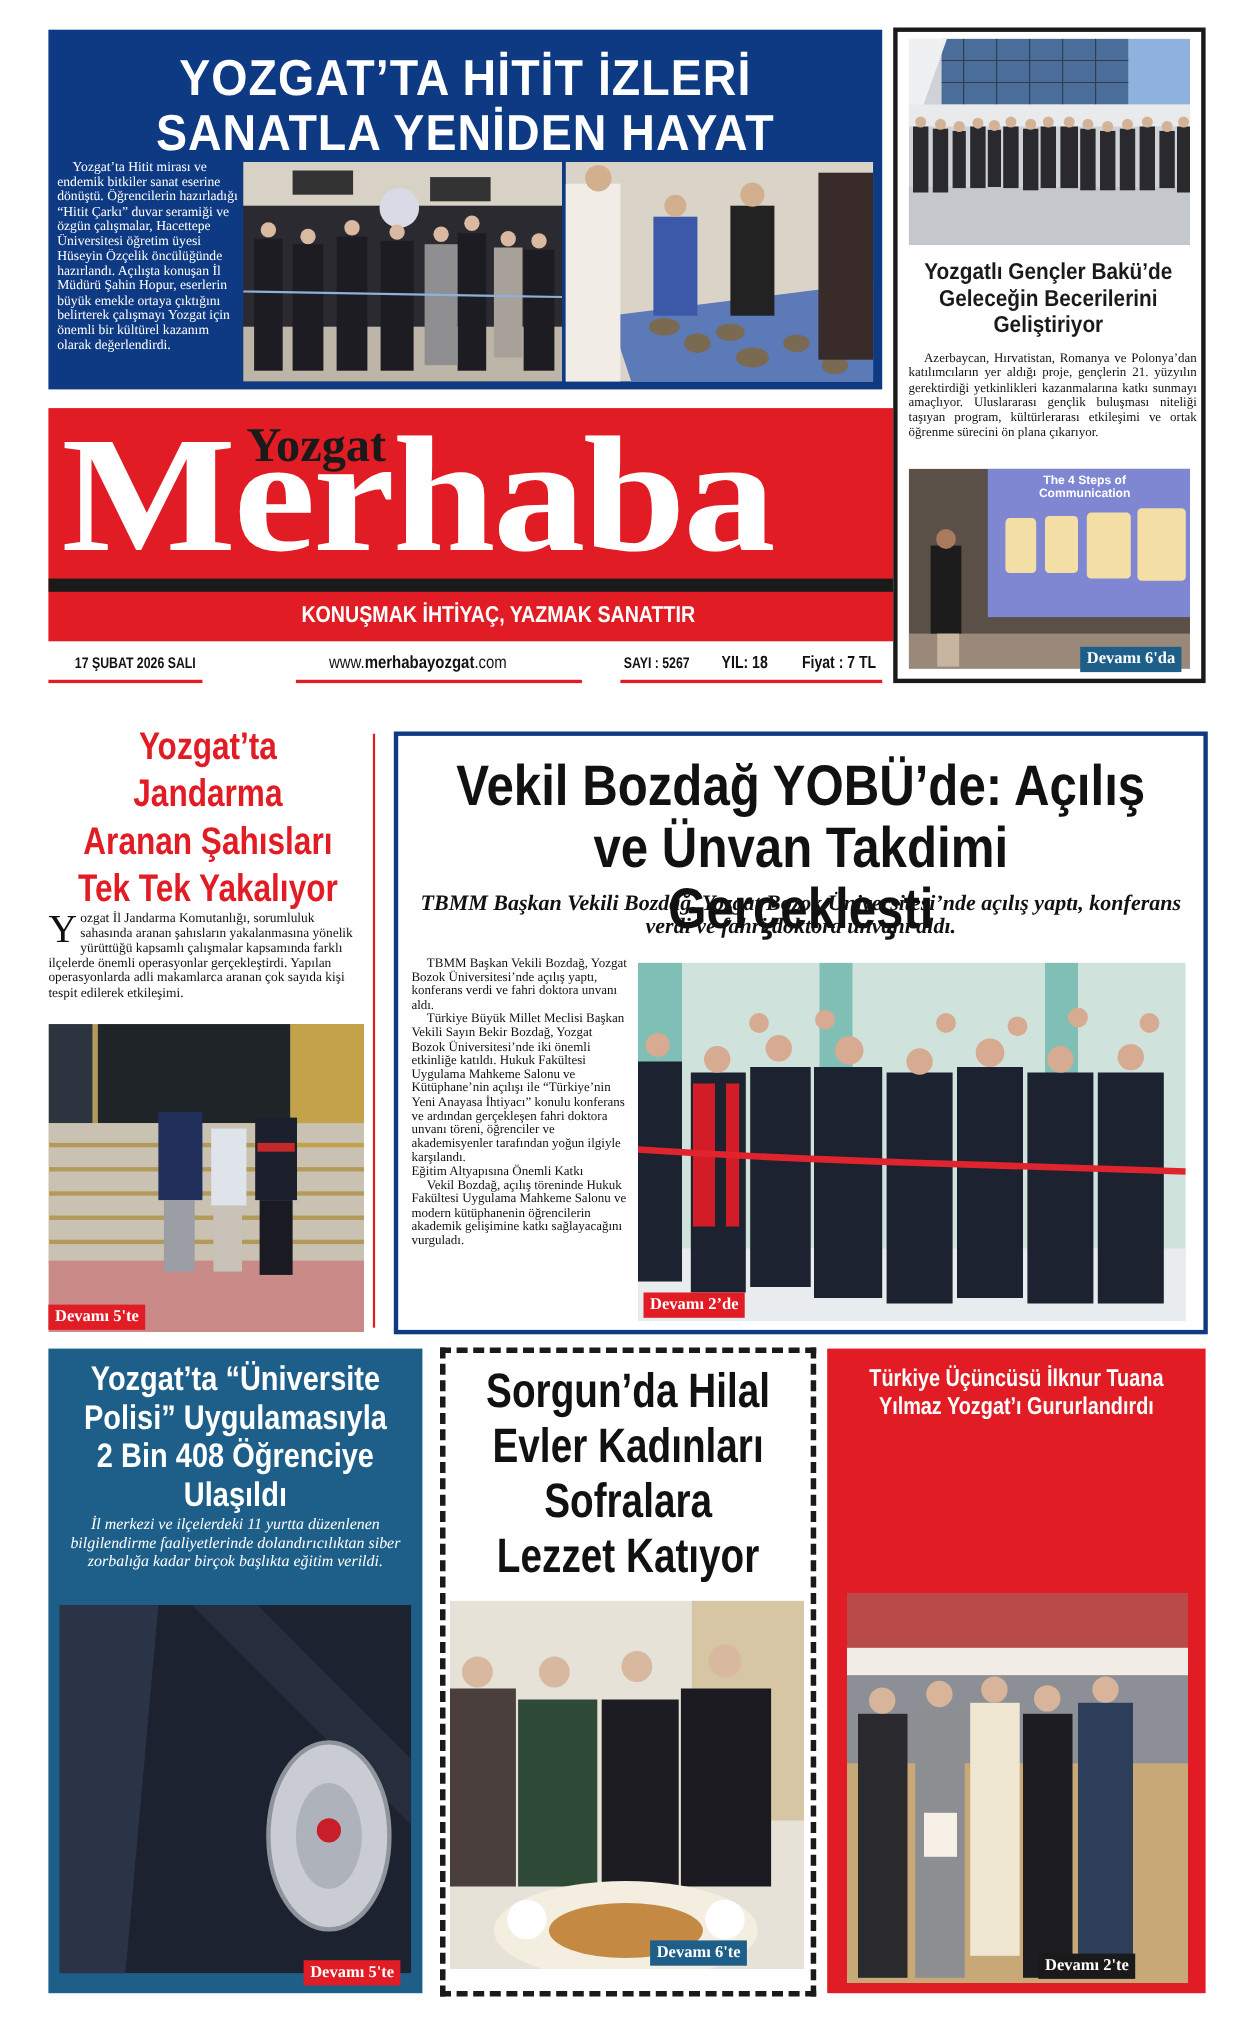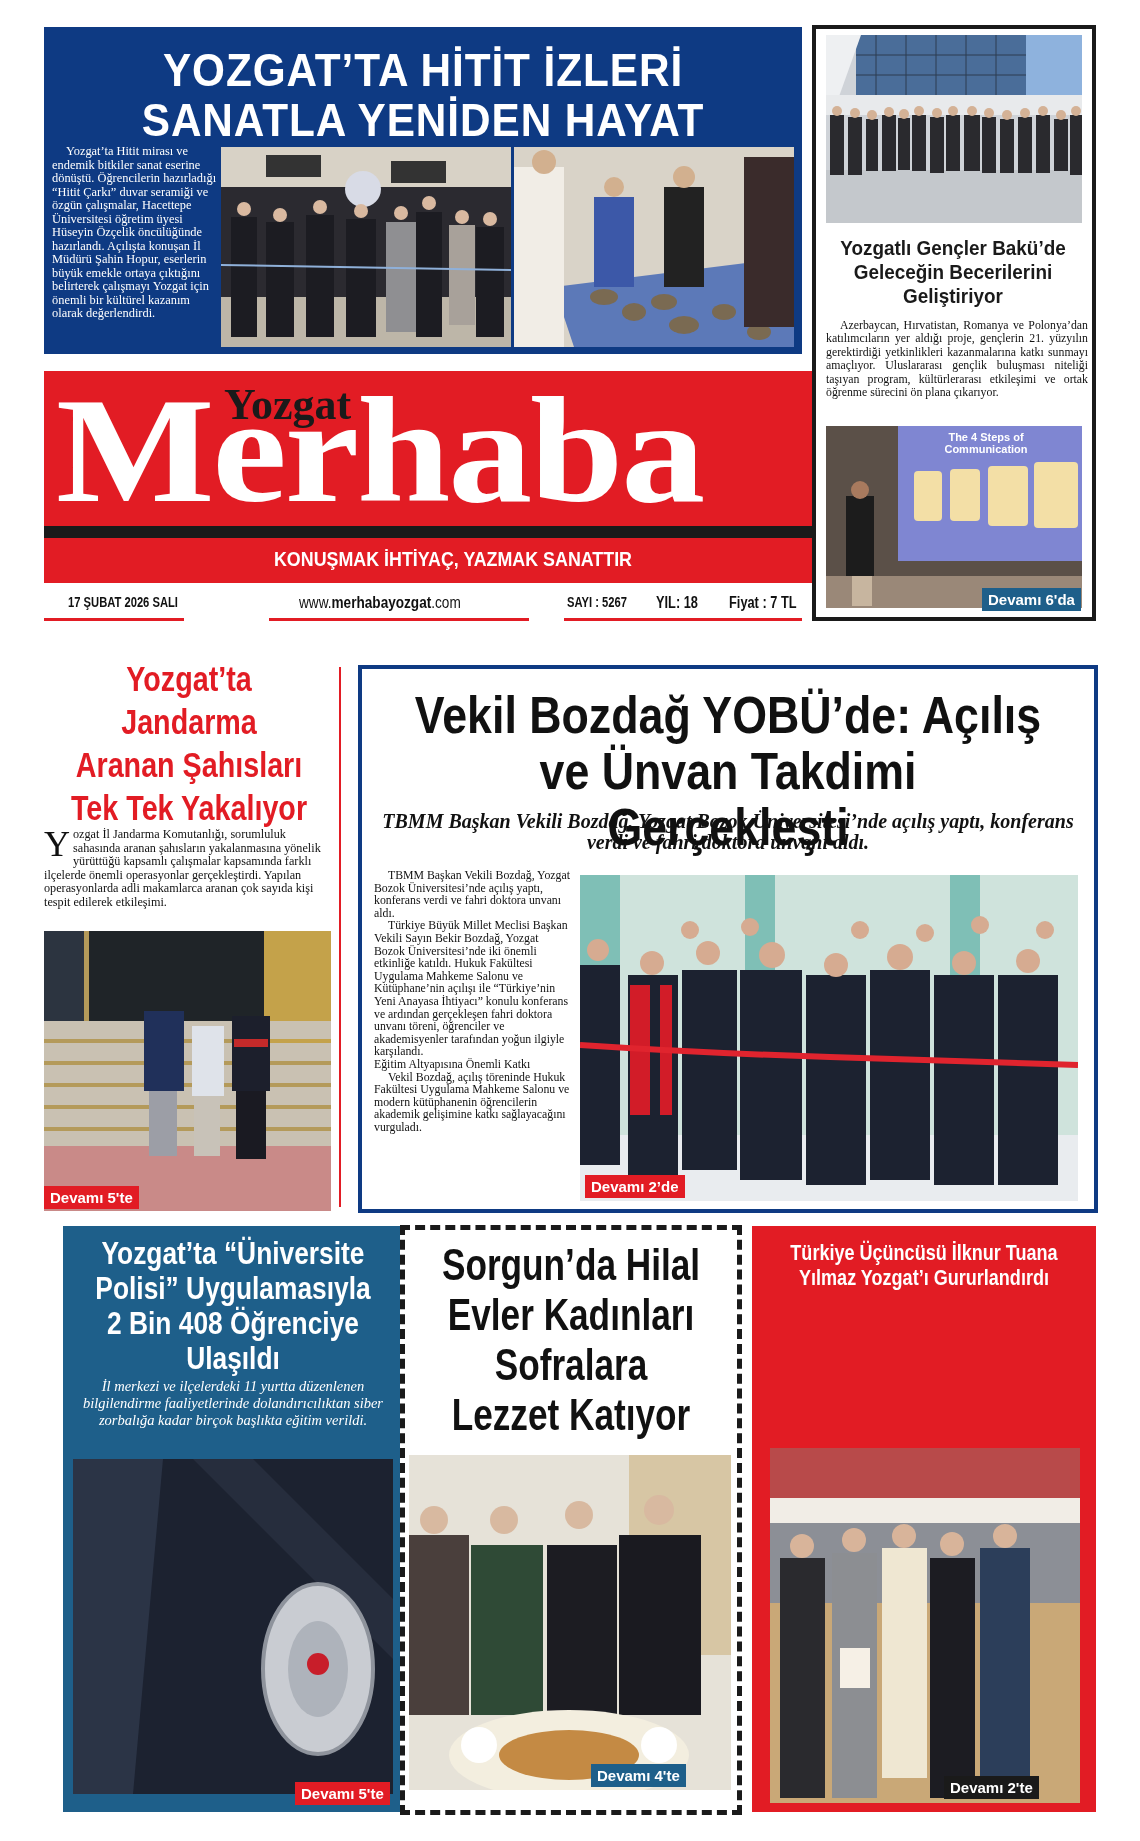--- a/index.html
+++ b/index.html
@@ -33,7 +33,7 @@
   #baku .title { position: absolute; left: 6px; top: 207px; width: 262px; text-align: center; font-family: "Liberation Sans", sans-serif; font-weight: 900; font-size: 21px; line-height: 24px; color: #1a1a1a; transform: scaleX(0.9); }
   #baku .body { position: absolute; left: 10px; top: 290px; width: 262px; font-size: 11.8px; line-height: 13.4px; text-align: justify; }
 
-  .badge { position: absolute; color: #fff; font-family: Liberation Sans, sans-serif; font-weight: 700; font-size: 15px; padding: 3px 6px; white-space: nowrap; }
+  .badge { position: absolute; color: #fff; font-family: Liberation Serif, serif; font-weight: 700; font-size: 15px; padding: 3px 6px; white-space: nowrap; }
 
   
   #jand-title { left: 44px; top: 657px; width: 290px; text-align: center; color: #e21c24; font-family: "Liberation Sans", sans-serif; font-weight: 900; font-size: 35px; line-height: 43px; transform: scaleX(0.82); }

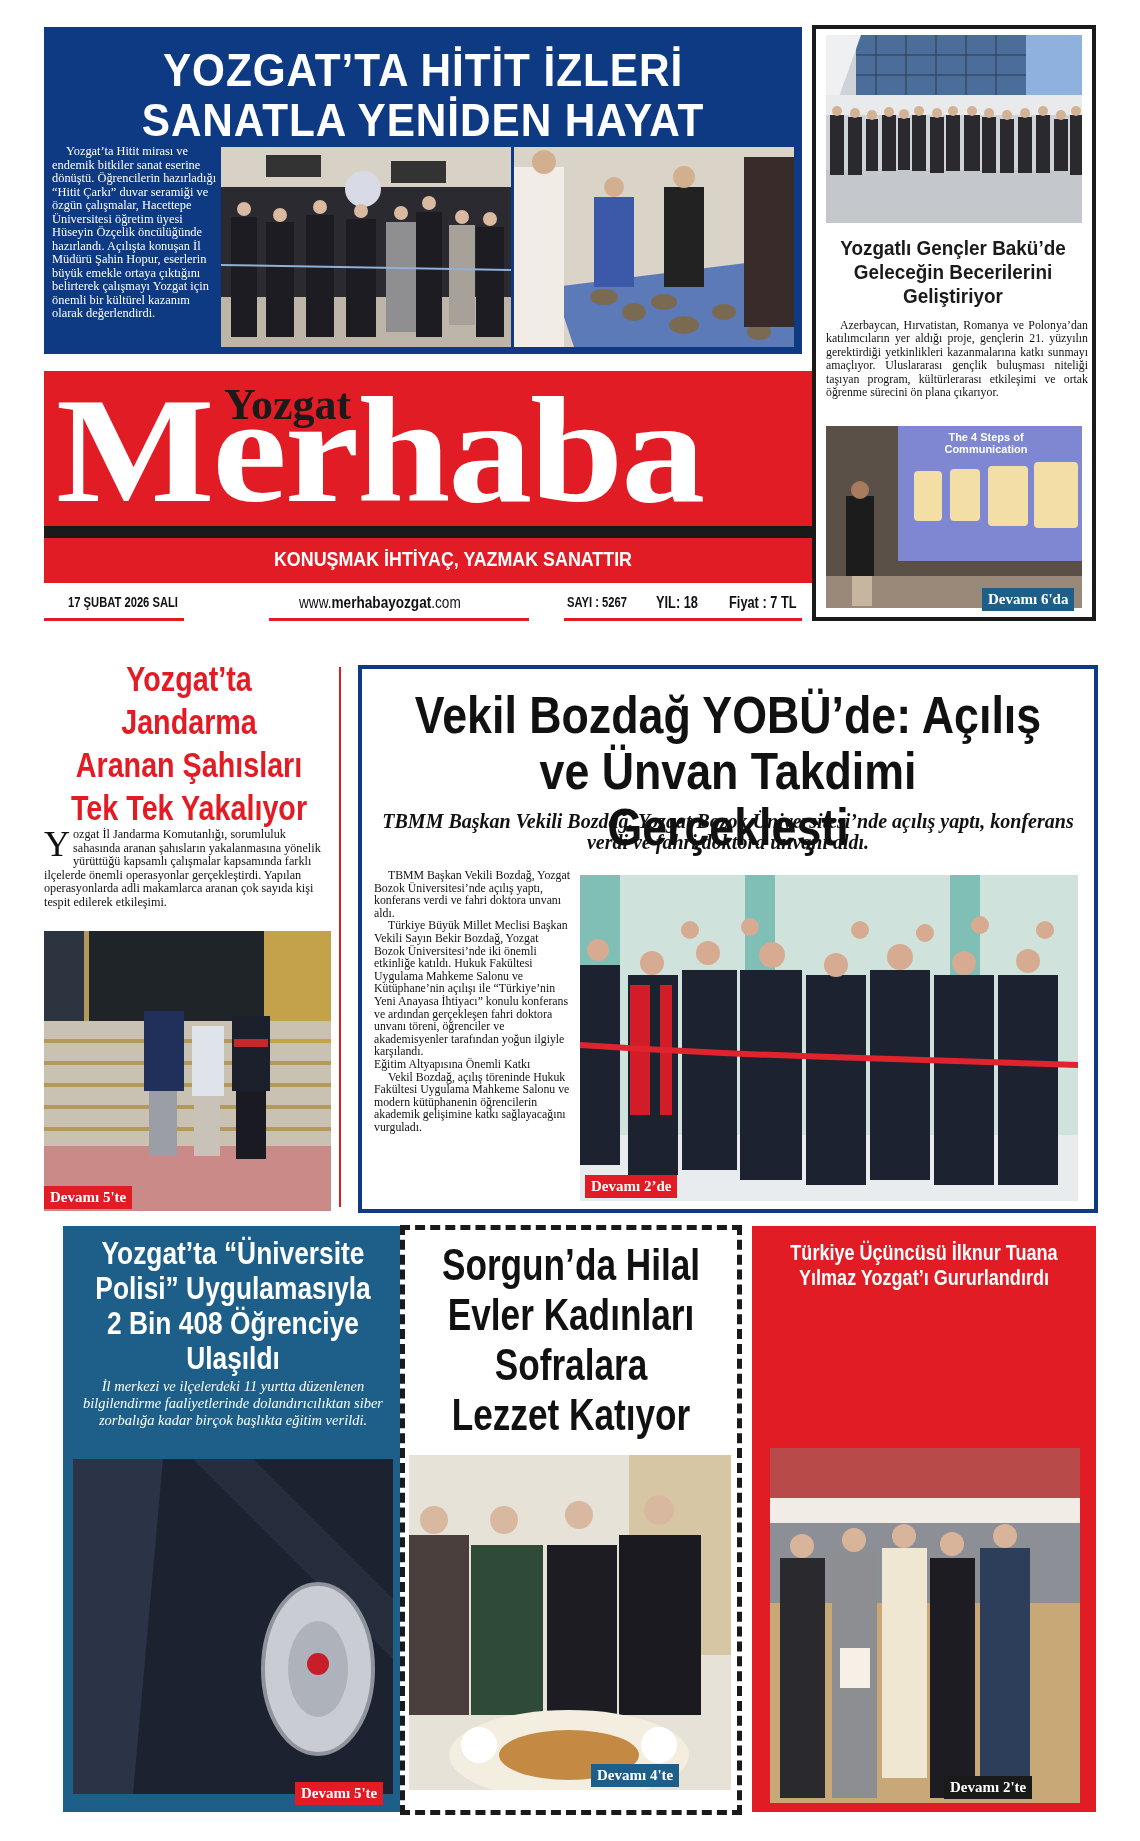--- a/index.html
+++ b/index.html
@@ -48,7 +48,7 @@
   #main .body { position: absolute; left: 12px; top: 200px; width: 198px; font-size: 11.8px; line-height: 12.6px; }
 
   
-  #polis { left: 44px; top: 1226px; width: 340px; height: 586px; background: #1e5f8a; margin-left: 19px; }
+  #polis { left: 44px; top: 1226px; width: 340px; height: 586px; background: #1e5f8a; }
   #polis .title { position: absolute; left: 0; top: 10px; width: 100%; text-align: center; color: #fff; font-family: "Liberation Sans", sans-serif; font-weight: 900; font-size: 31px; line-height: 35px; transform: scaleX(0.85); }
   #polis .sub { position: absolute; left: 8px; top: 152px; width: 324px; text-align: center; color: #fff; font-style: italic; font-weight: 400; font-size: 14.5px; line-height: 17px; }
 

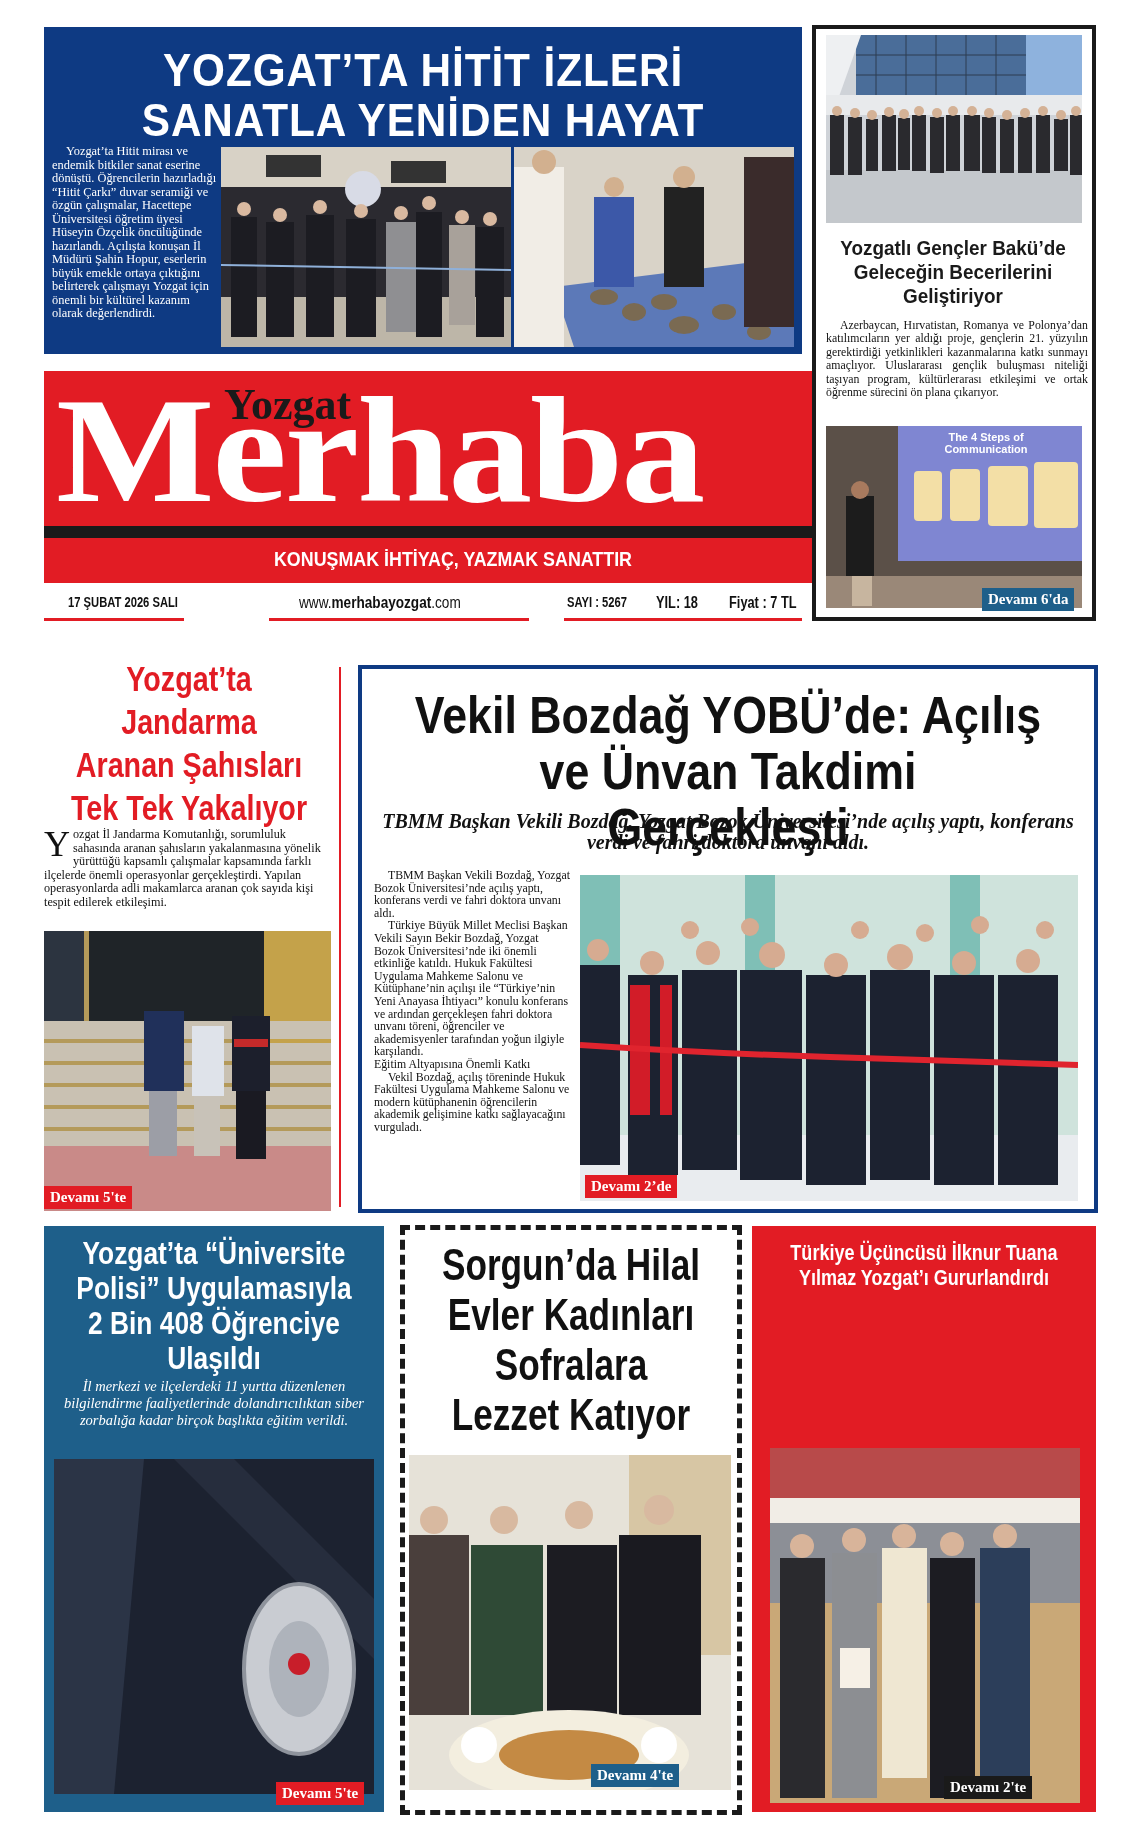--- a/index.html
+++ b/index.html
@@ -338,7 +338,7 @@
         <circle cx="250" cy="290" r="18" fill="#fff"></circle>
     </svg>
   </div>
-  <div class="badge" style="left:186px;top:534px;background:#1e5f8a;">Devamı 4'te</div>
+  <div class="badge" style="left:186px;top:534px;background:#1e5f8a;">Devamı 6'te</div>
 </section>
 
 <section id="tuana" class="abs">

